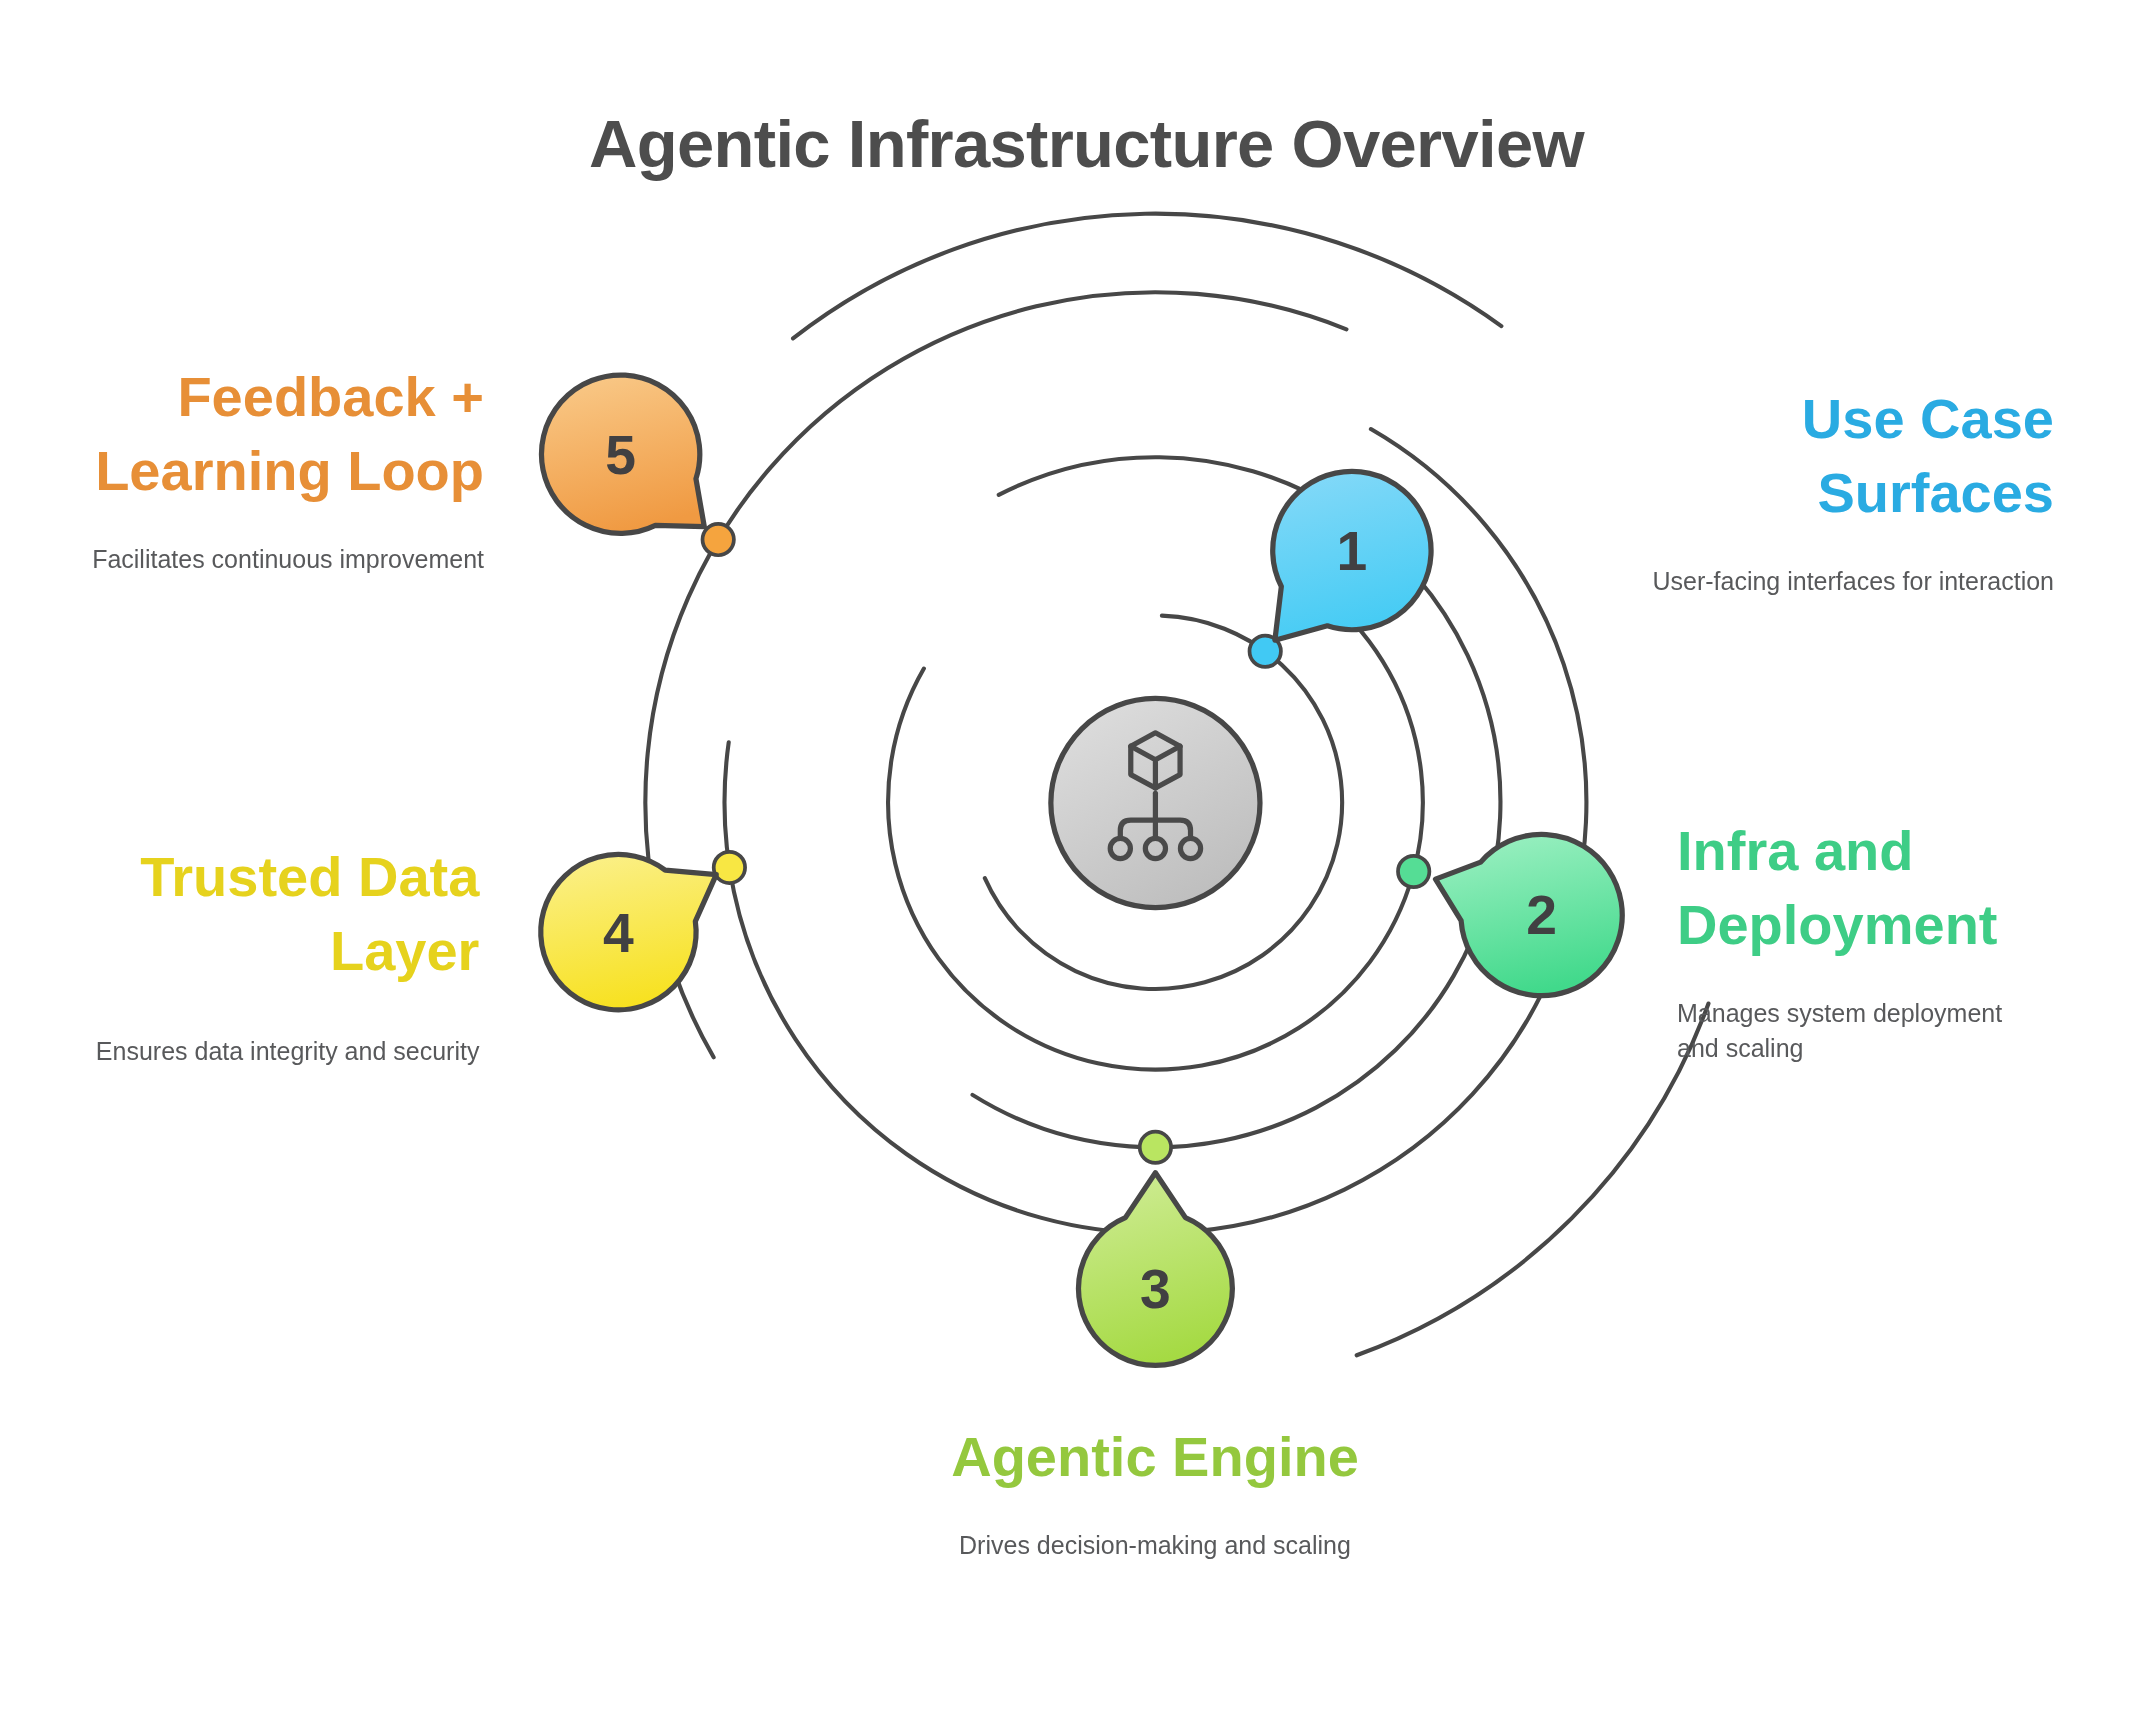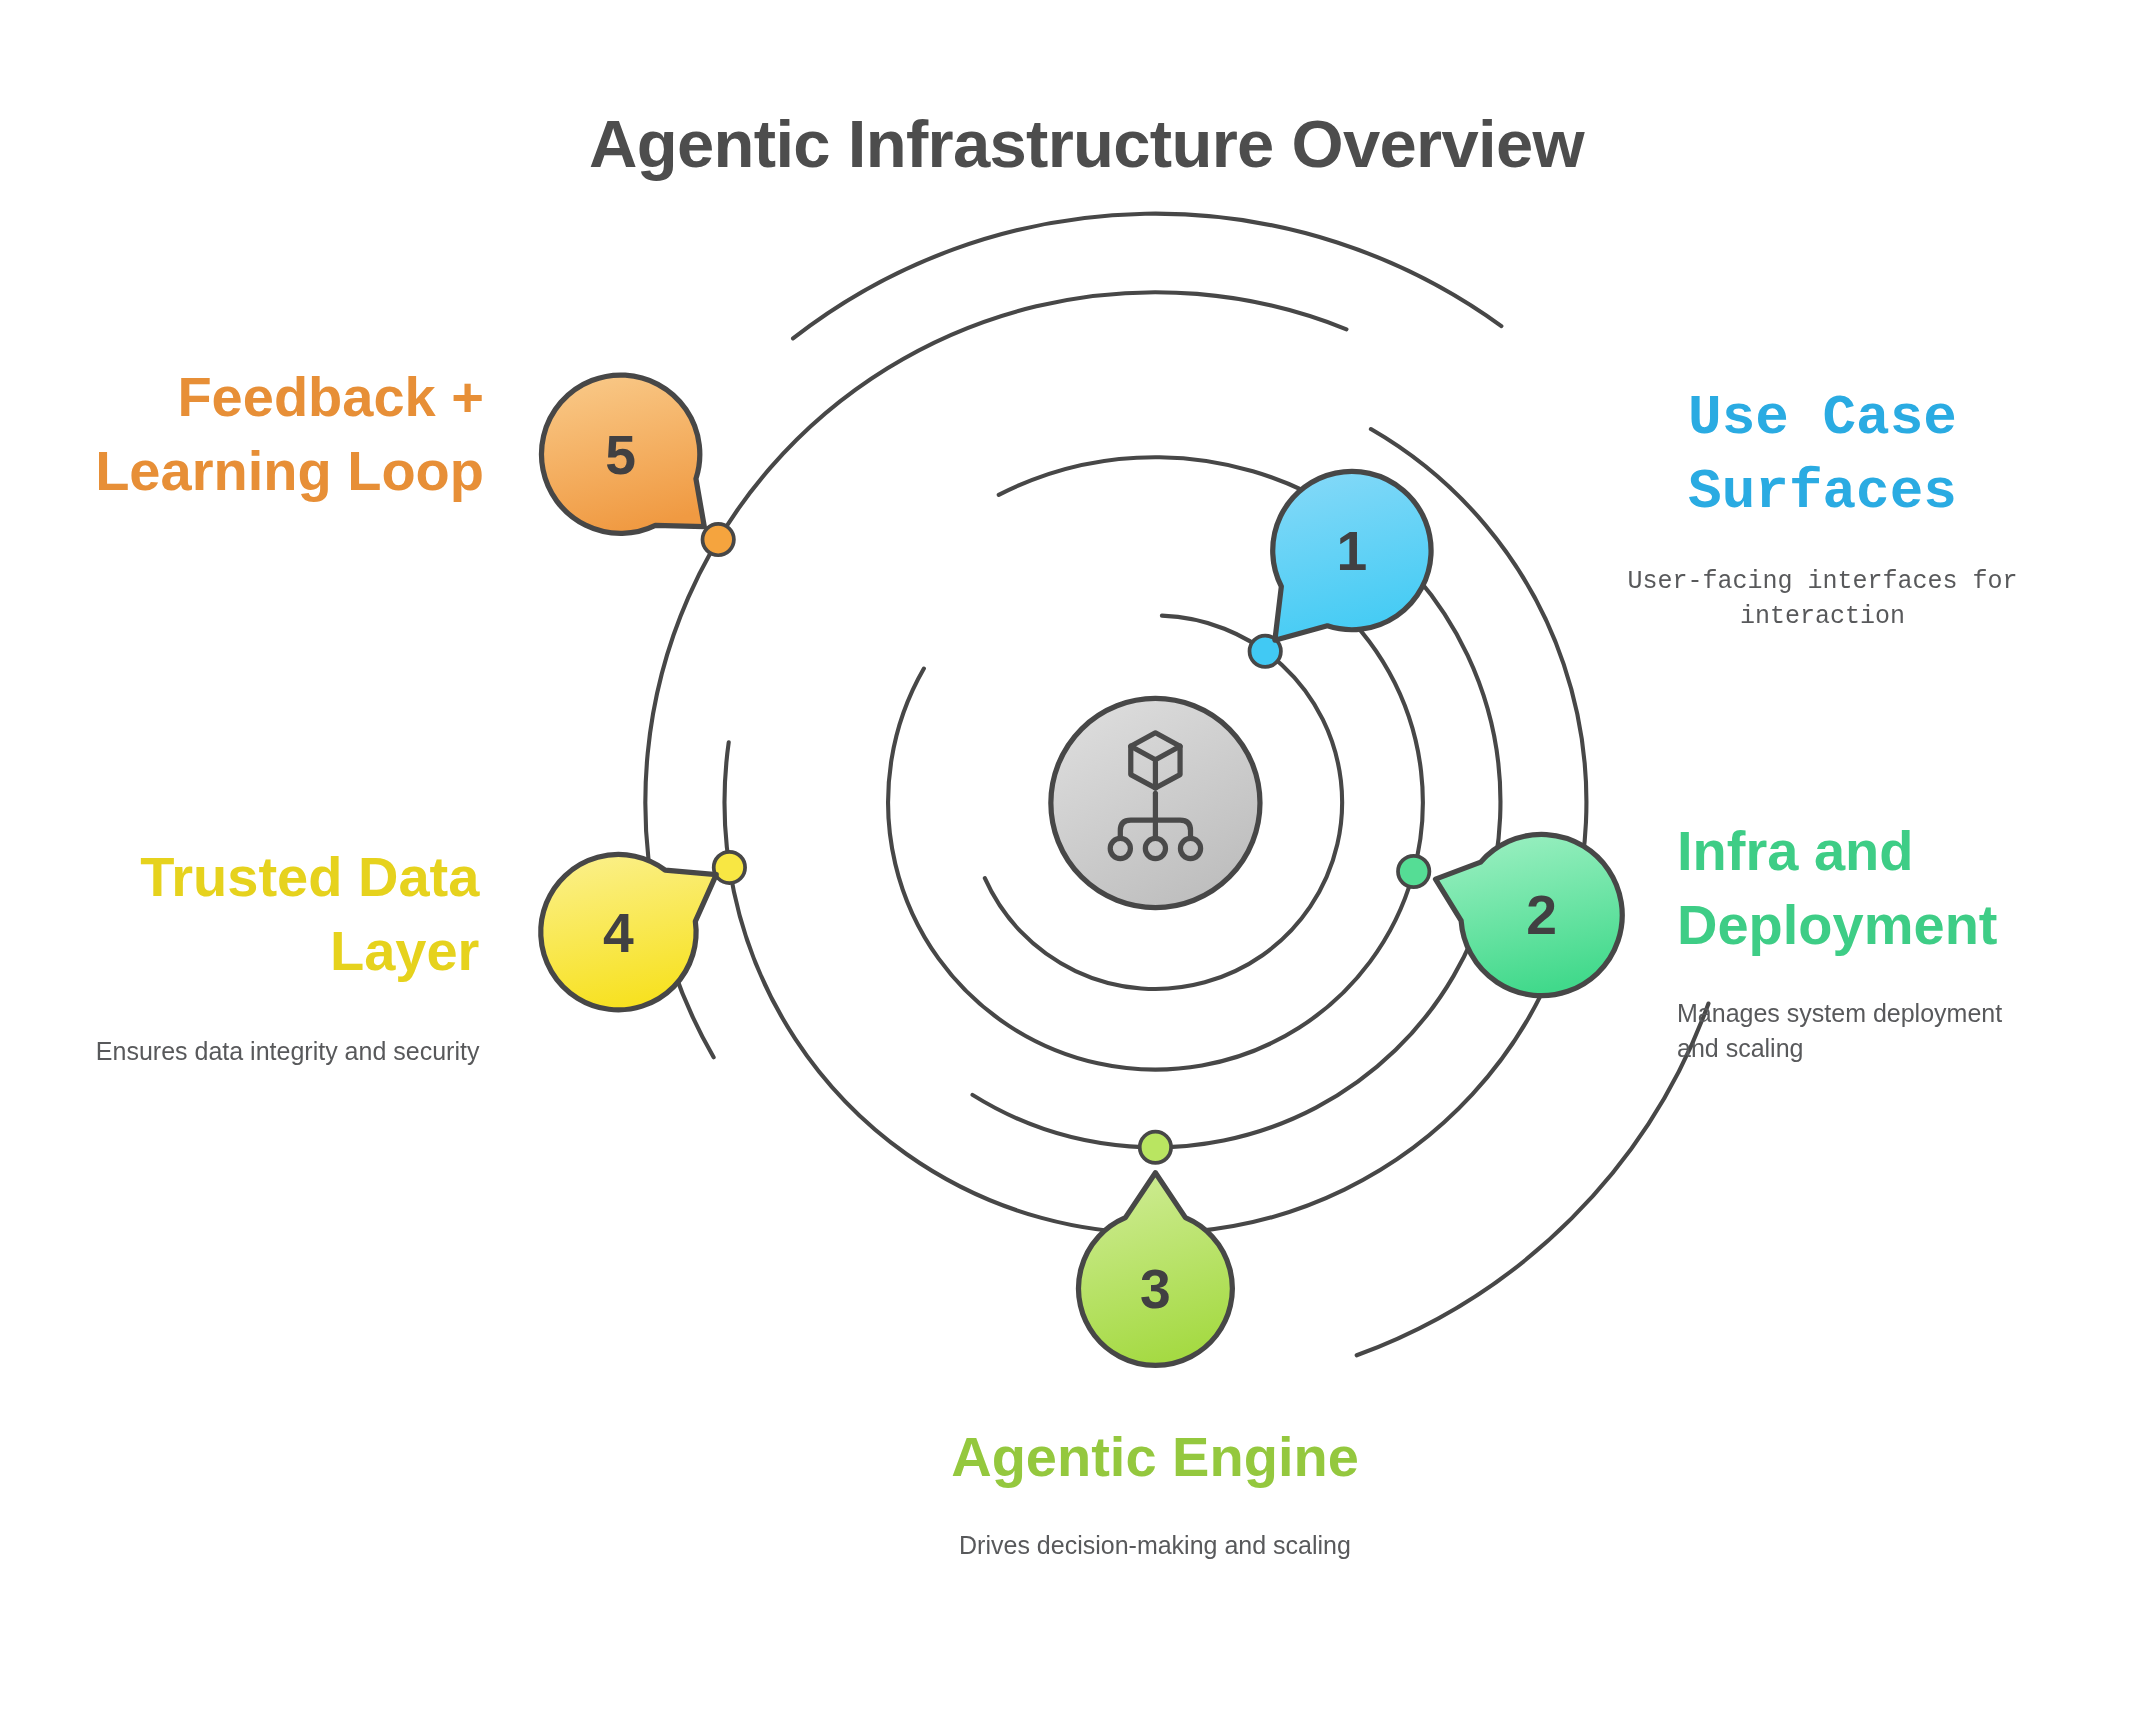--- a/index.html
+++ b/index.html
@@ -23,7 +23,7 @@
   .tblock .heading{font-size:56px;font-weight:bold;line-height:1.32;}
   .tblock .desc{font-size:25px;color:#58595b;line-height:1.4;margin-top:34px;}
 
-  .b-usecase{left:1591px;top:382px;width:463px;text-align:center;font-family:Liberation Mono, monospace;}
+  .b-usecase{left:1591px;top:382px;width:463px;text-align:right;}
   .b-infra{left:1677px;top:814px;width:358px;text-align:left;}
   .b-infra .heading{width:314px;}
   .b-agentic{left:849px;top:1420px;width:612px;text-align:center;}

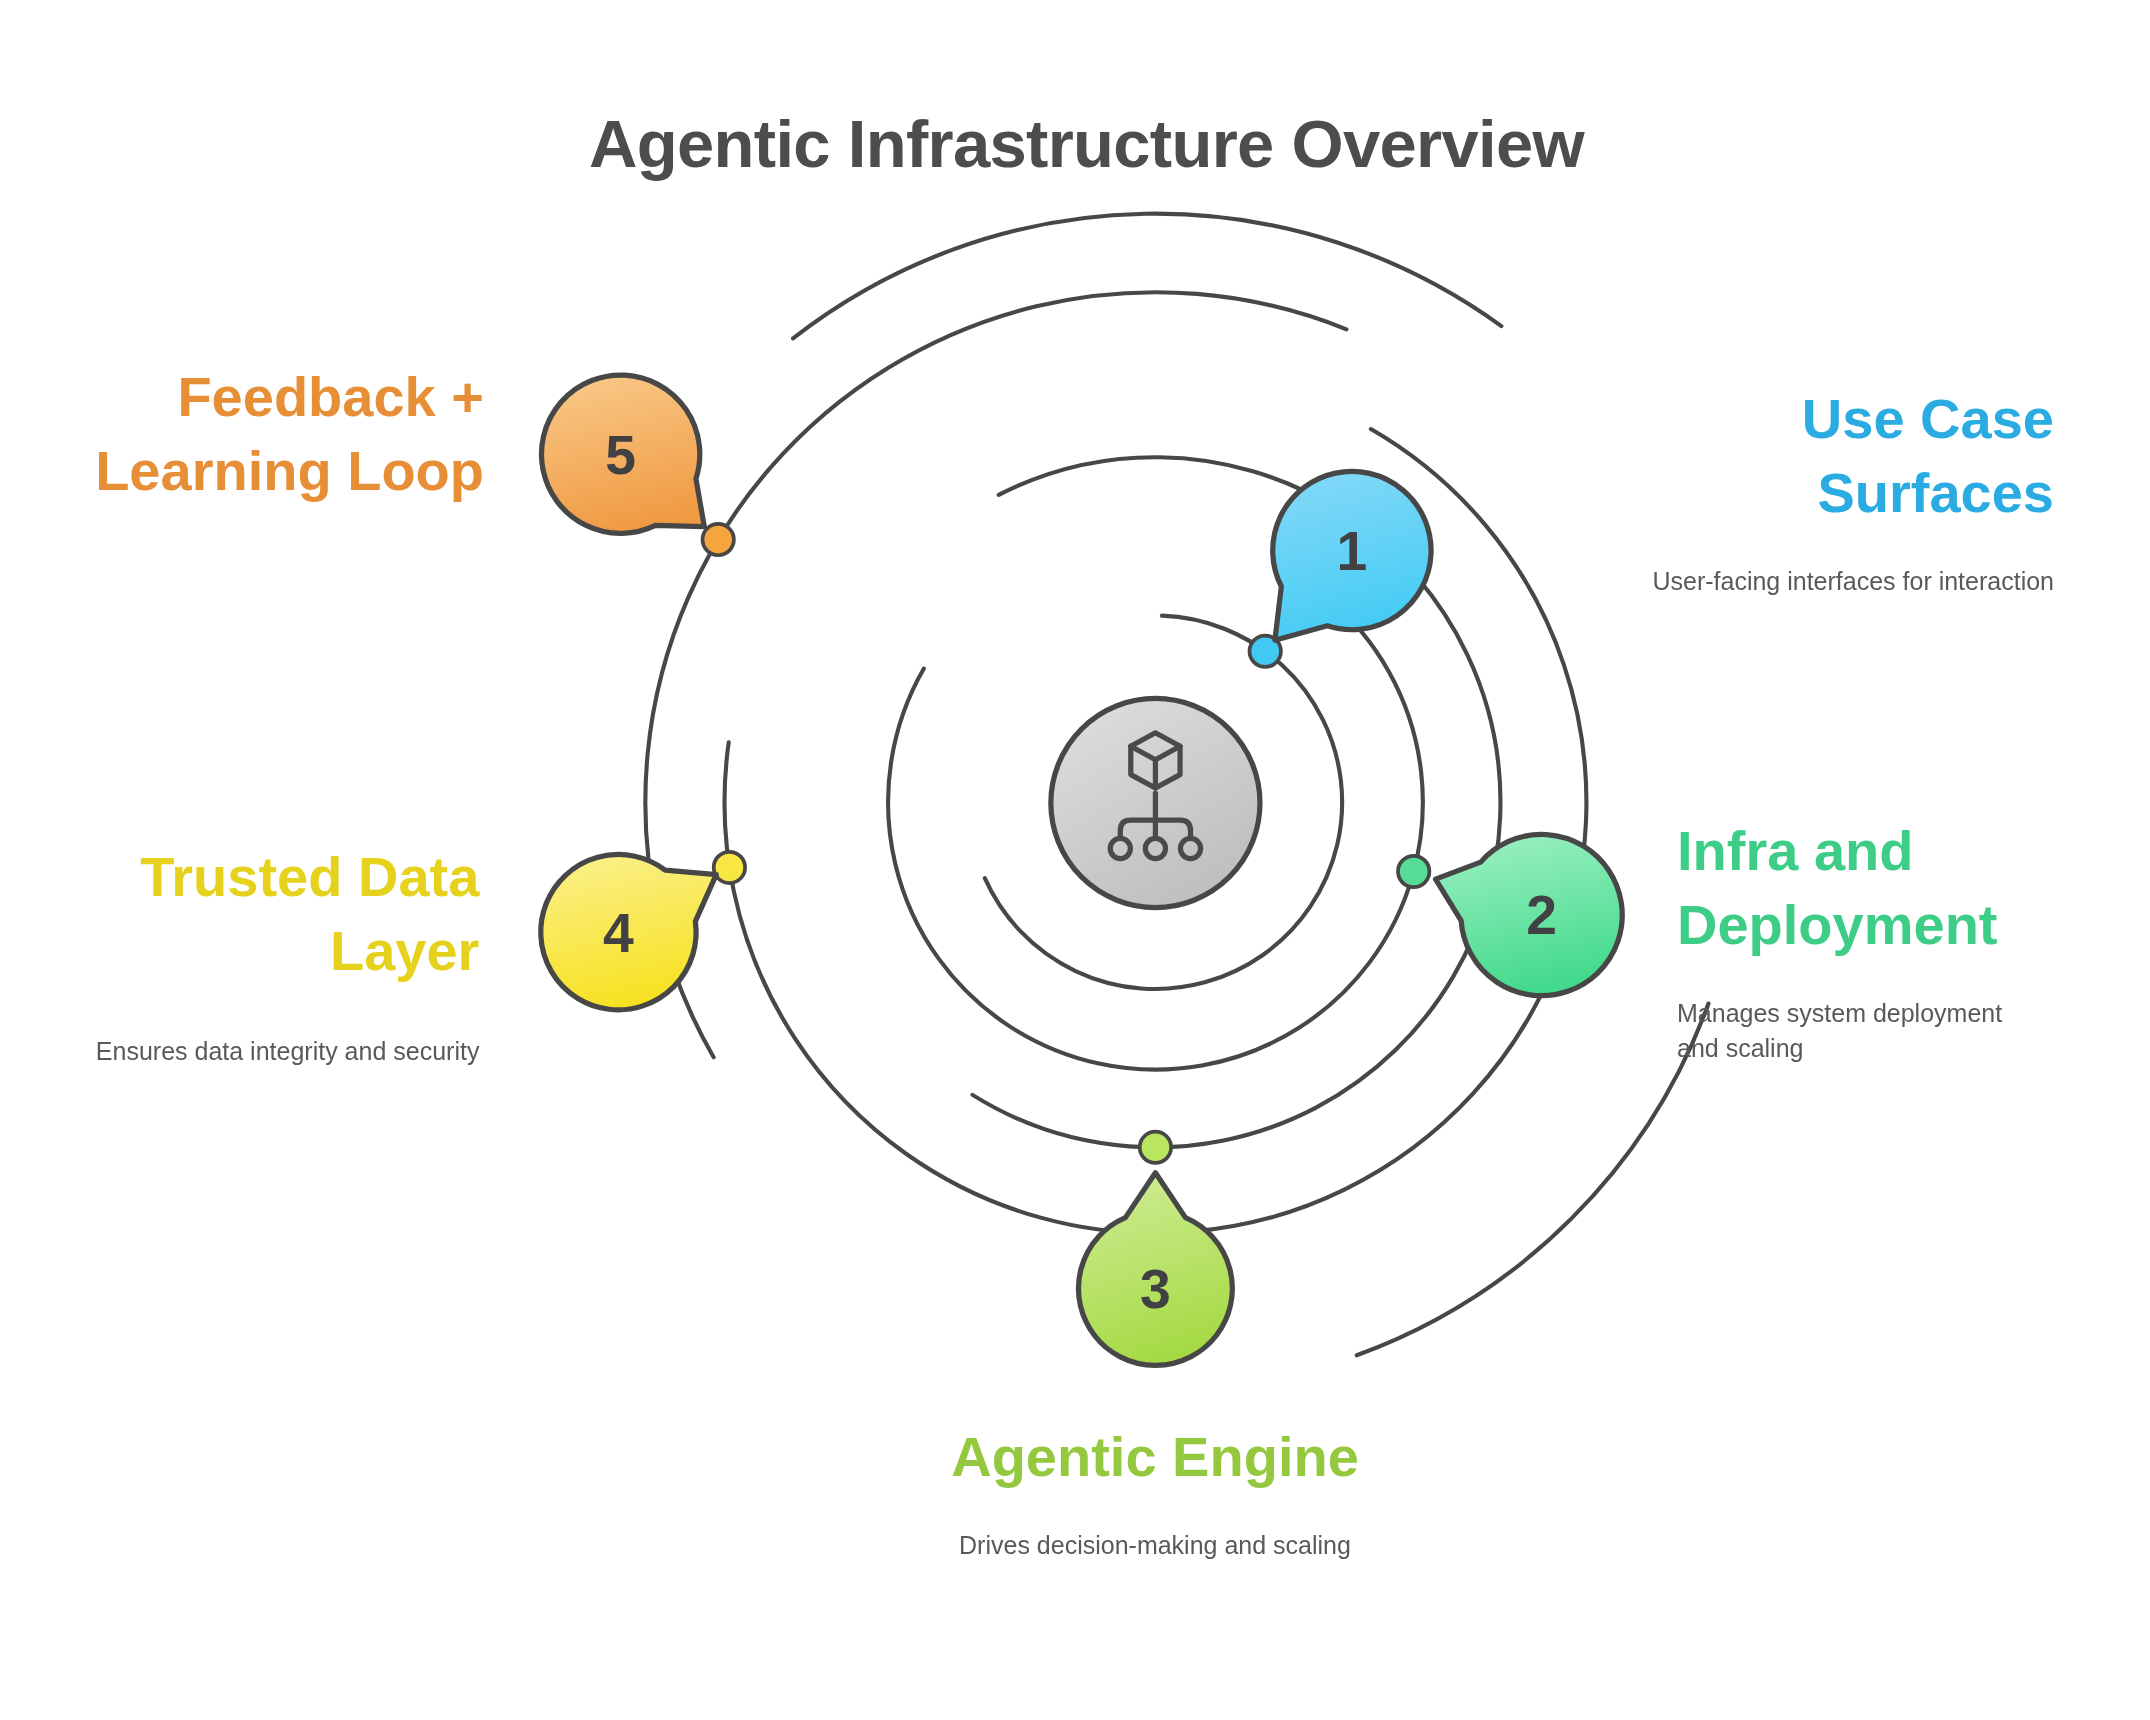--- a/index.html
+++ b/index.html
@@ -149,6 +149,7 @@
 
   <div class="tblock b-feedback">
     <div class="heading hc-5">Feedback + Learning Loop</div>
+    <div class="desc">Facilitates continuous improvement</div>
   </div>
 
 </div>

